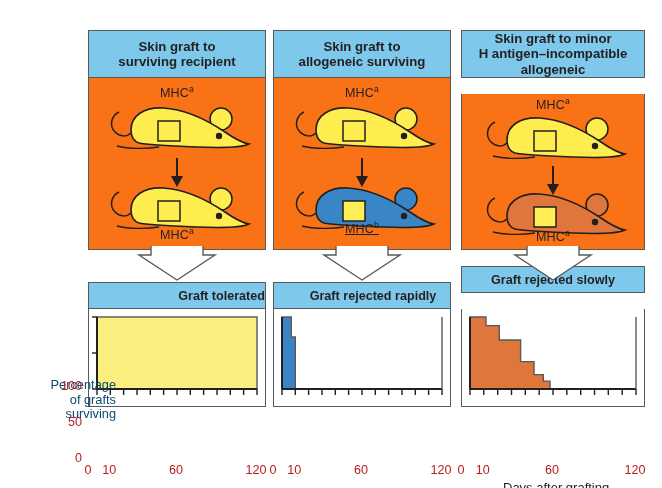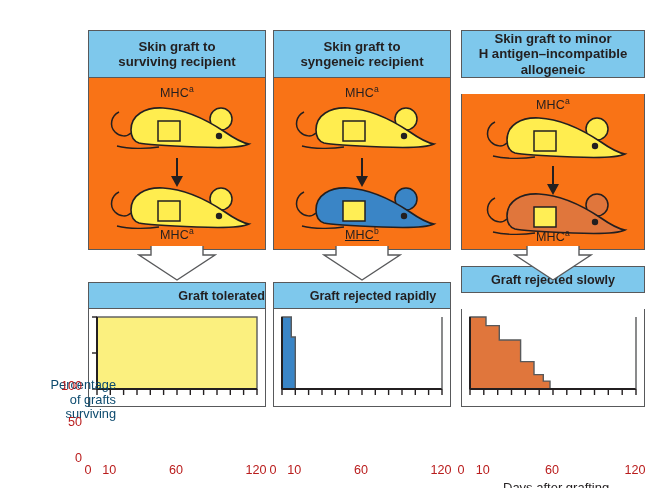--- a/index.html
+++ b/index.html
@@ -244,7 +244,7 @@
     <div class="header-box header-2line">
       <div>
         <div>Skin graft to</div>
-        <div>syngeneic recipient</div>
+        <div>allogeneic surviving</div>
       </div>
     </div>
 

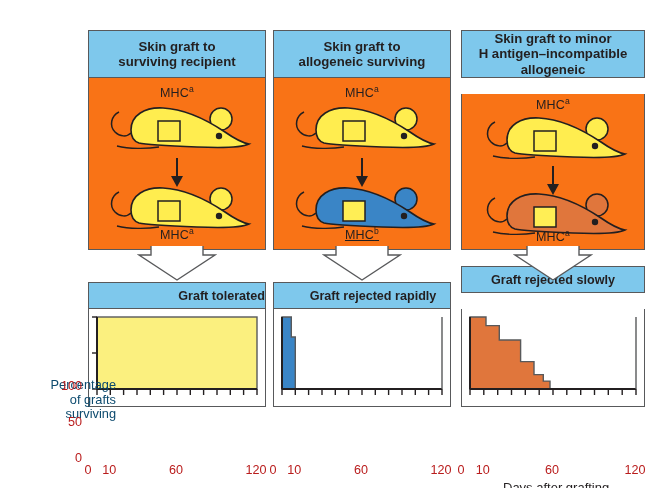--- a/index.html
+++ b/index.html
@@ -278,7 +278,7 @@
         <rect x="57" y="19" width="22" height="20" fill="#ffee55" stroke="#231f20" stroke-width="1.5"></rect>
       </svg>
 
-      <div class="mhc-label" style="top:150px;text-decoration:underline;">
+      <div class="mhc-label" style="top:144px;text-decoration:underline;">
         <span>MHC</span><sup>b</sup>
       </div>
     </div>

